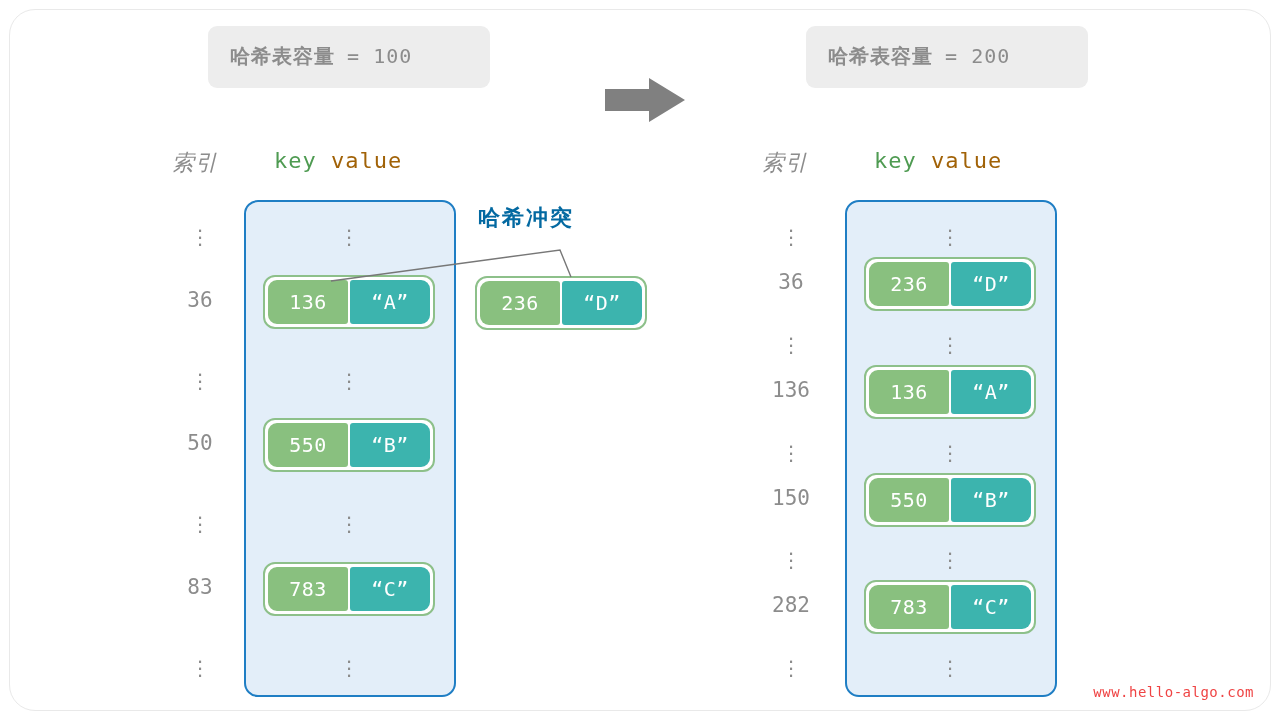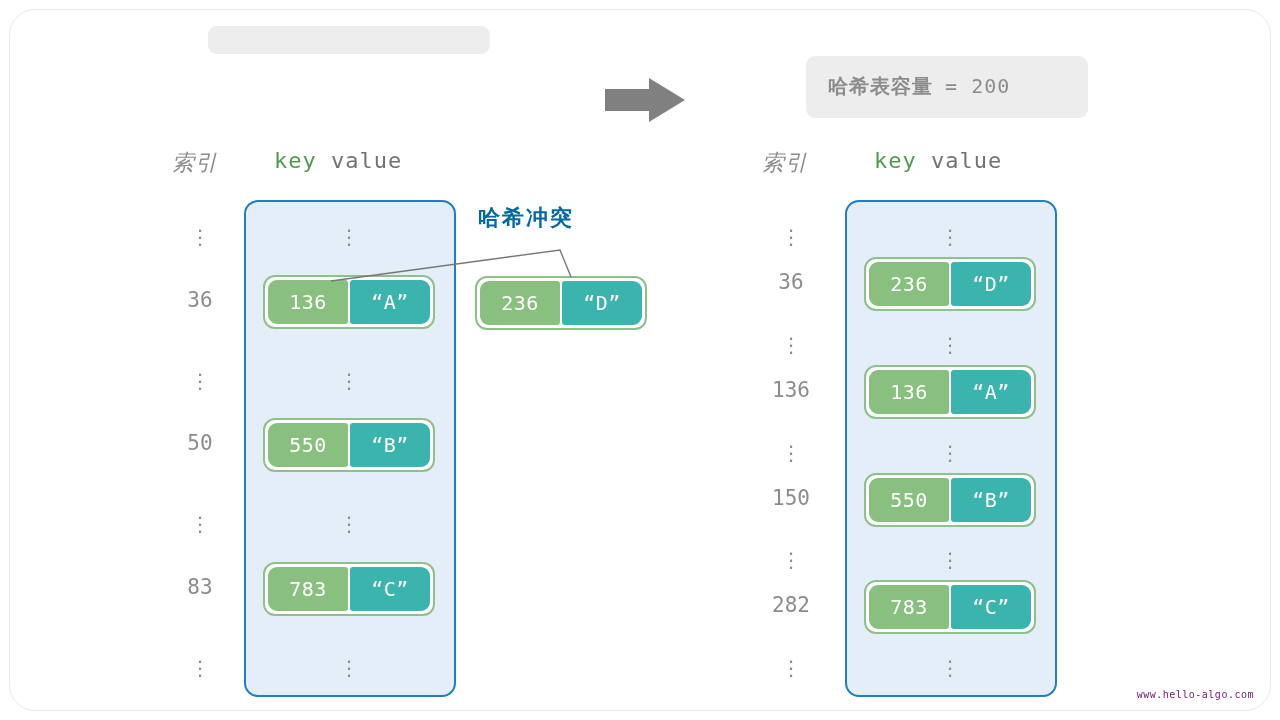--- a/index.html
+++ b/index.html
@@ -196,6 +196,10 @@
   <div id="frame"></div>
 
   <div class="info-box" id="box-left">
+    <div>
+      <span class="cn">哈希表容量</span>
+      <span class="mono">= 100</span>
+    </div>
   </div>
 
   <svg id="arrow-shape" viewBox="0 0 80 44">

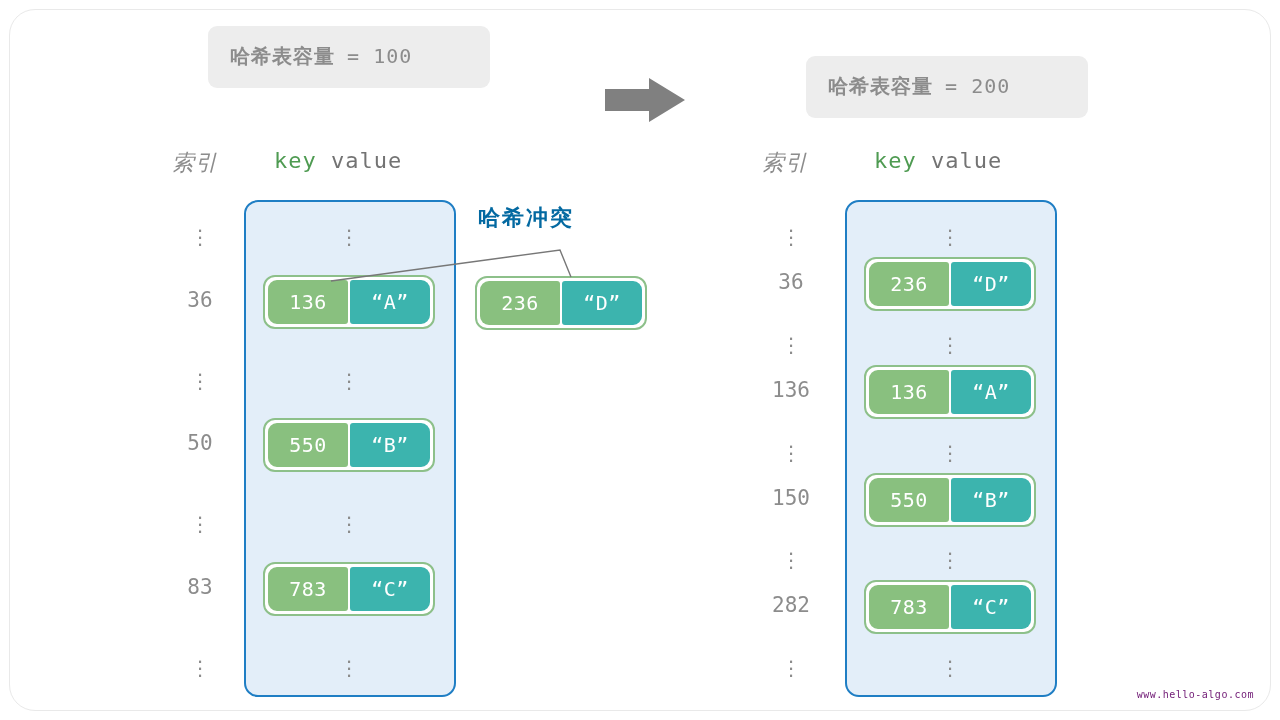--- a/index.html
+++ b/index.html
@@ -54,7 +54,7 @@
   }
 
   #box-left  { left: 208px; top: 26px; width: 282px; }
-  #box-right { left: 806px; top: 26px; width: 282px; margin-top: 30px; }
+  #box-right { left: 806px; top: 26px; width: 282px; }
 
   #arrow-label {
     position: absolute;

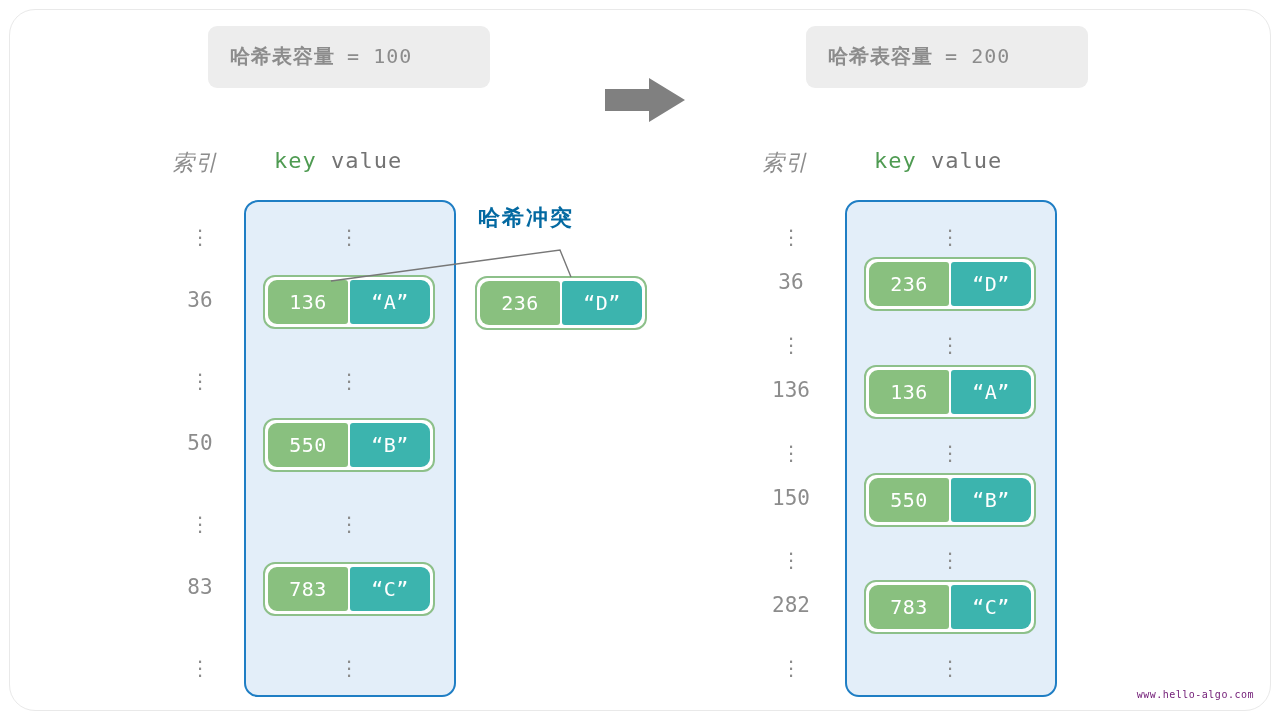--- a/index.html
+++ b/index.html
@@ -90,7 +90,7 @@
     font-style: italic;
   }
   .col-header .key   { color: #4f9b52; }
-  .col-header .value { color: #737373; }
+  .col-header .value { color: #a16207; }
 
   #hdr-left-index  { left: 172px; top: 148px; }
   #hdr-left-kv     { left: 274px; top: 148px; }

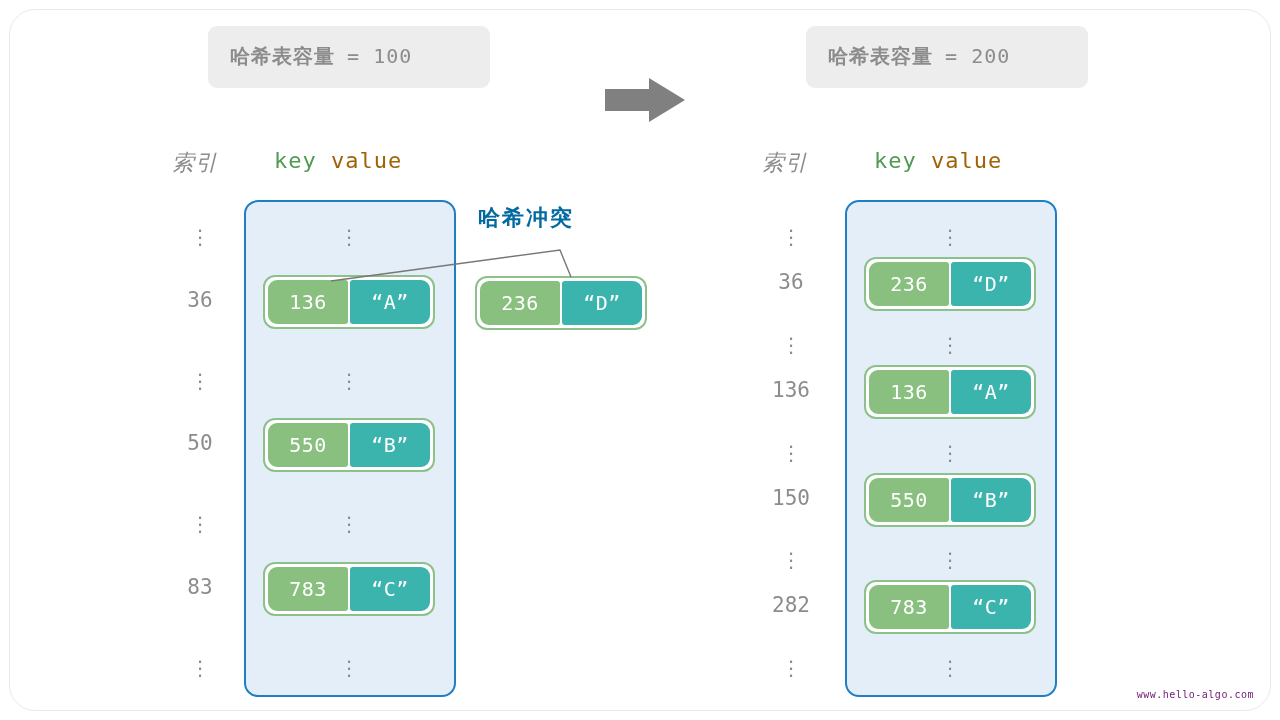--- a/index.html
+++ b/index.html
@@ -184,8 +184,8 @@
     right: 26px;
     bottom: 20px;
     font-family: "DejaVu Sans Mono", monospace;
-    font-size: 10px;
-    color: #701a75;
+    font-size: 14px;
+    color: #ef4444;
     letter-spacing: 0.5px;
   }
 </style>

